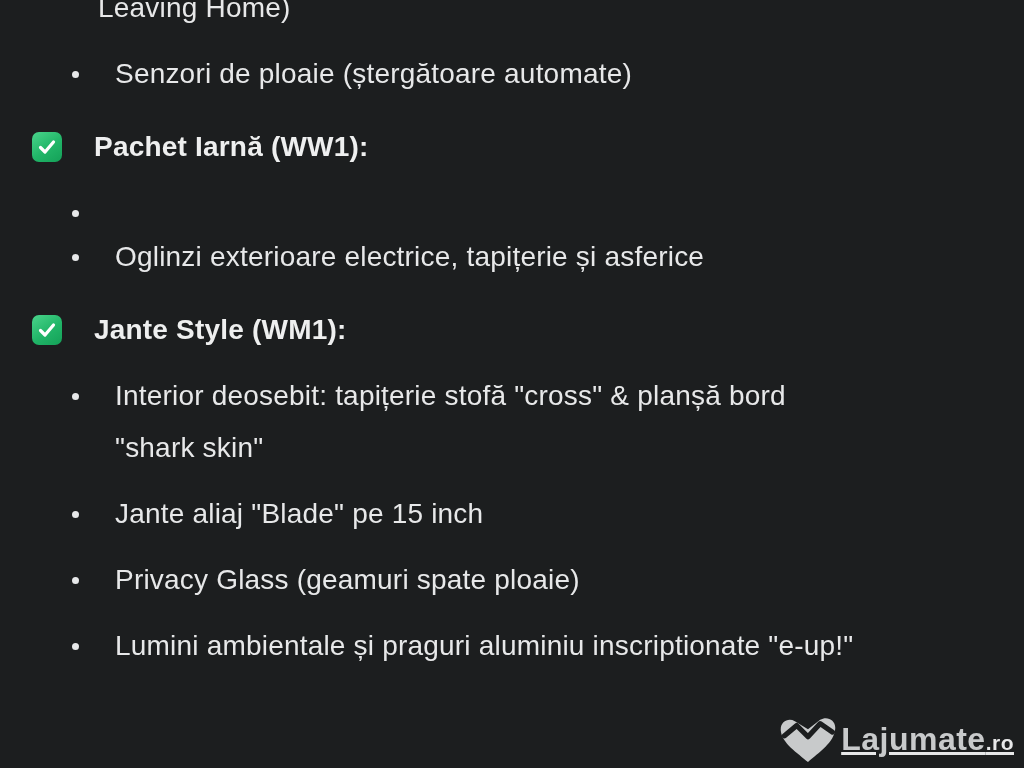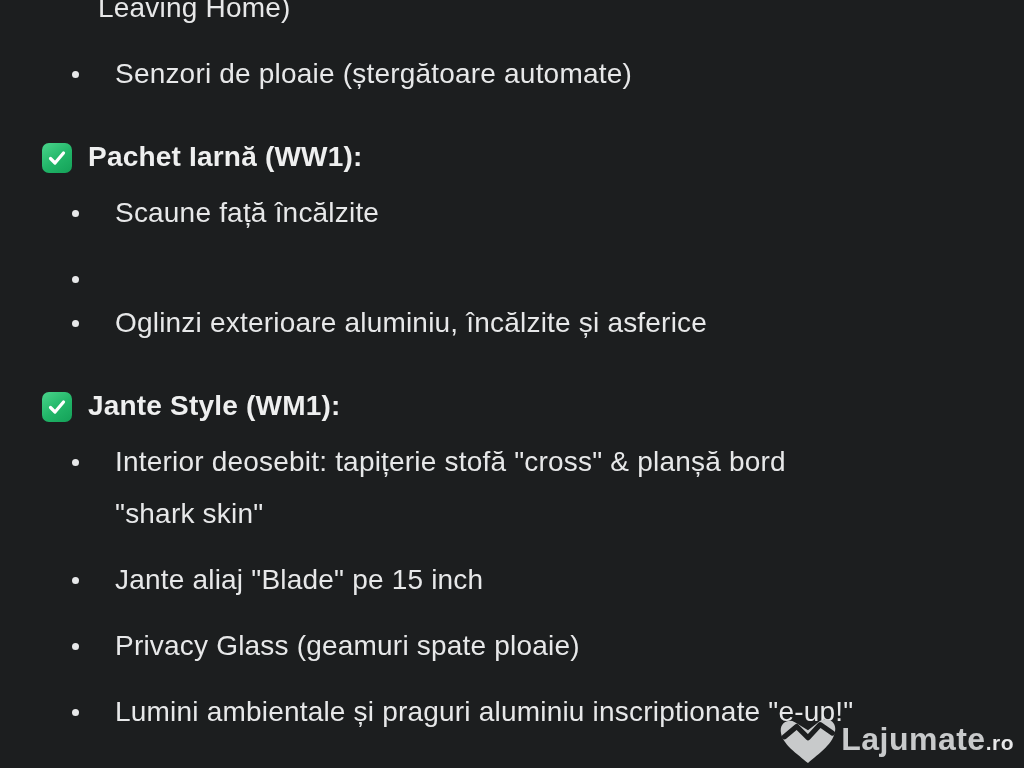--- a/index.html
+++ b/index.html
@@ -24,11 +24,12 @@
   .section { }
   .sec-header {
     display: flex;
-    align-items: flex-end;
+    align-items: center;
     height: 52px;
     margin-top: 21px;
     margin-bottom: 14px;
-    padding-left: 42px;
+    padding-left: 32px;
+    gap: 16px;
   }
   .check-badge {
     width: 30px;

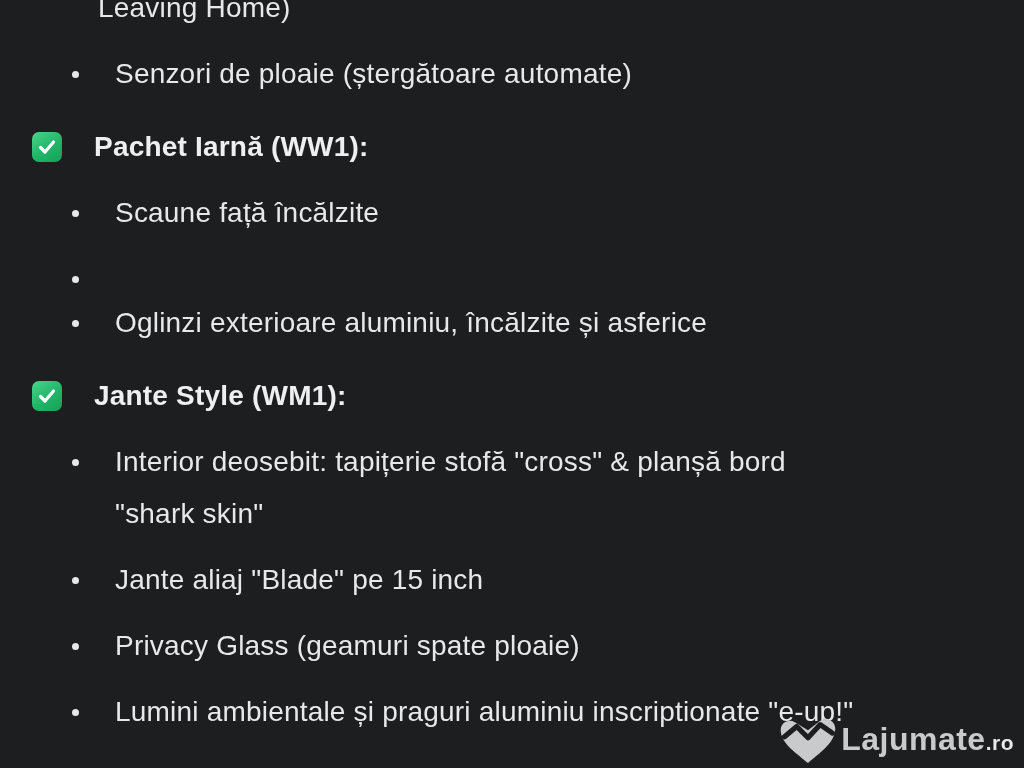--- a/index.html
+++ b/index.html
@@ -125,12 +125,6 @@
       </div>
       <div class="li">
         <span class="dot"></span>
-        <div class="li-text">
-          <div>Scaune față încălzite</div>
-        </div>
-      </div>
-      <div class="li">
-        <span class="dot"></span>
       </div>
       <div class="li">
         <span class="dot"></span>

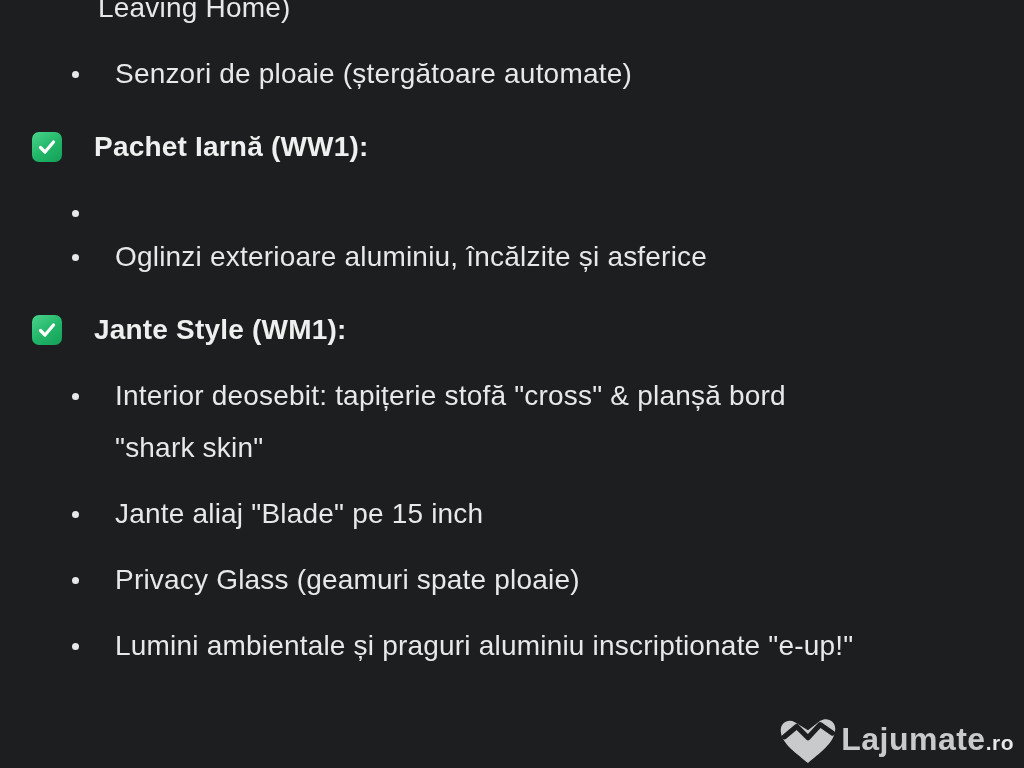--- a/index.html
+++ b/index.html
@@ -129,7 +129,7 @@
       <div class="li">
         <span class="dot"></span>
         <div class="li-text">
-          <div>Oglinzi exterioare aluminiu, încălzite și asferice</div>
+          <div>Oglinzi exterioare electrice, tapițerie și asferice</div>
         </div>
       </div>
     </div>

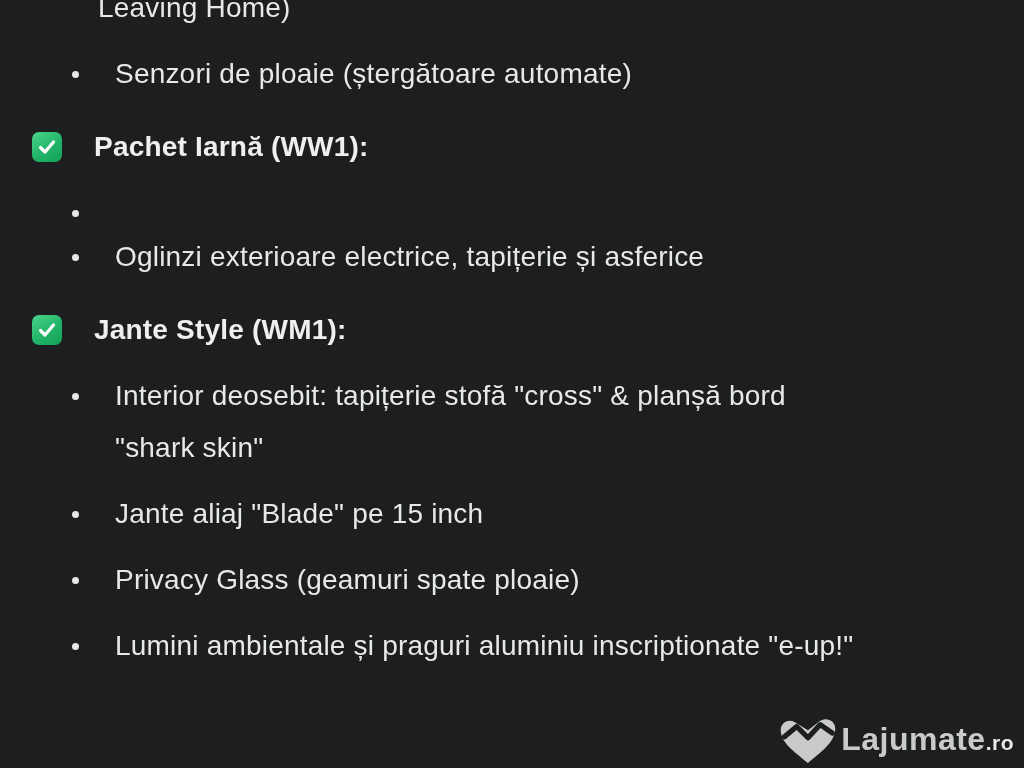--- a/index.html
+++ b/index.html
@@ -77,7 +77,8 @@
     top: 717px;
     right: 10px;
     display: flex;
-    align-items: flex-end;
+    align-items: flex-start;
+    text-decoration: underline;
   }
   .watermark-mark {
     width: 62px;

